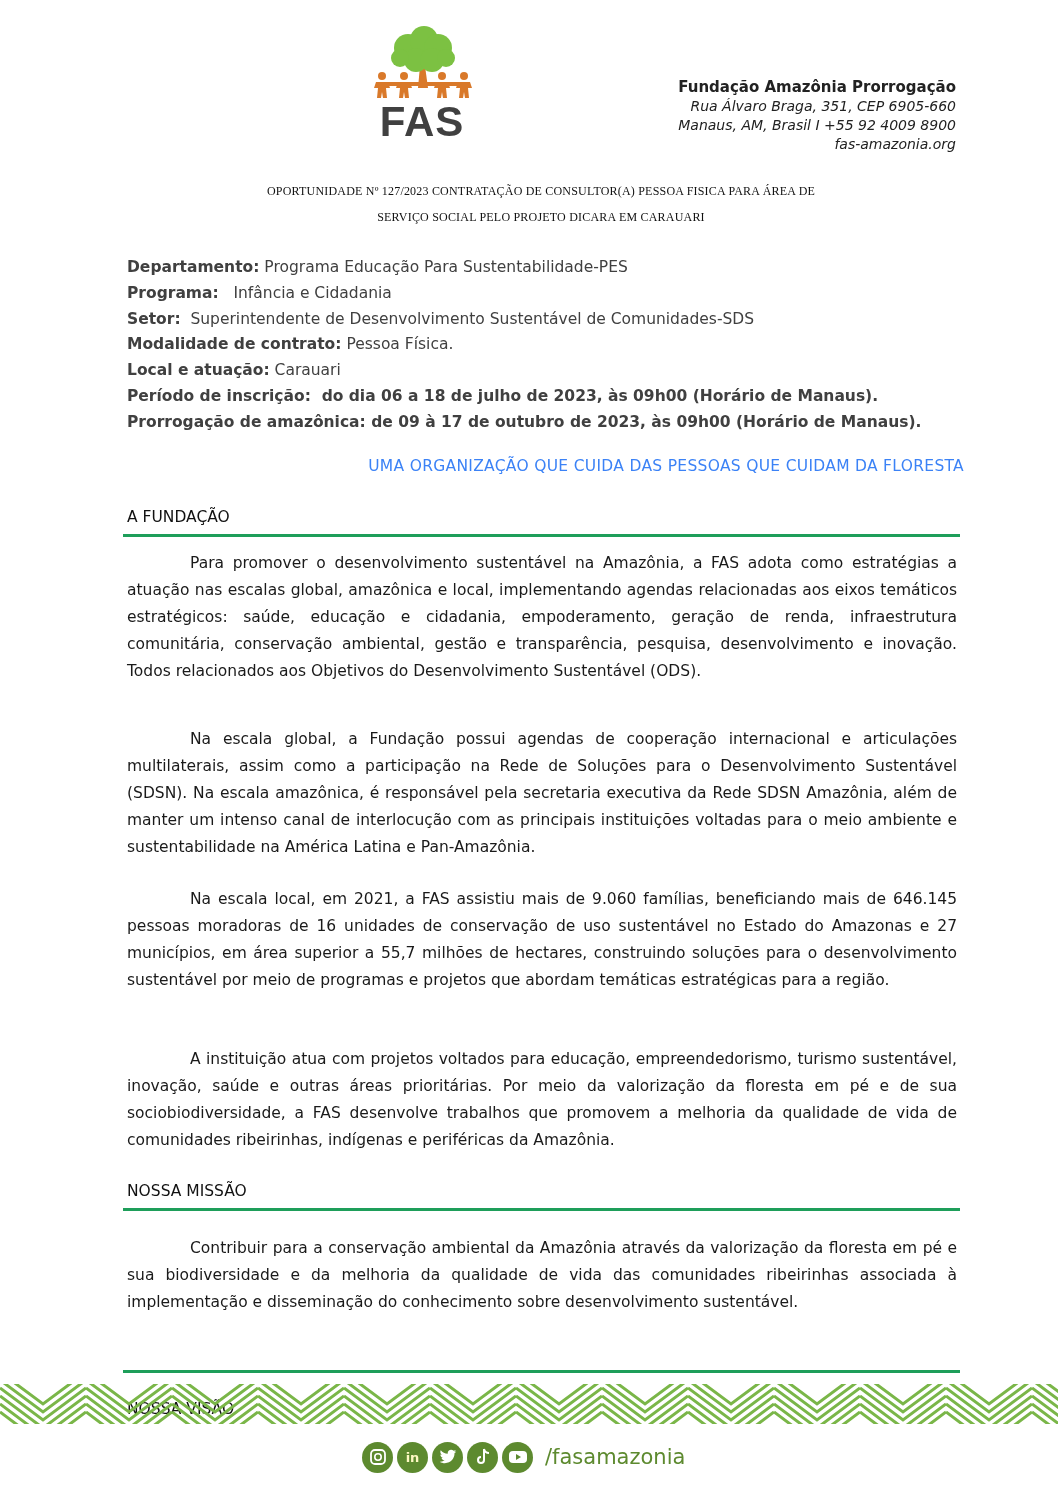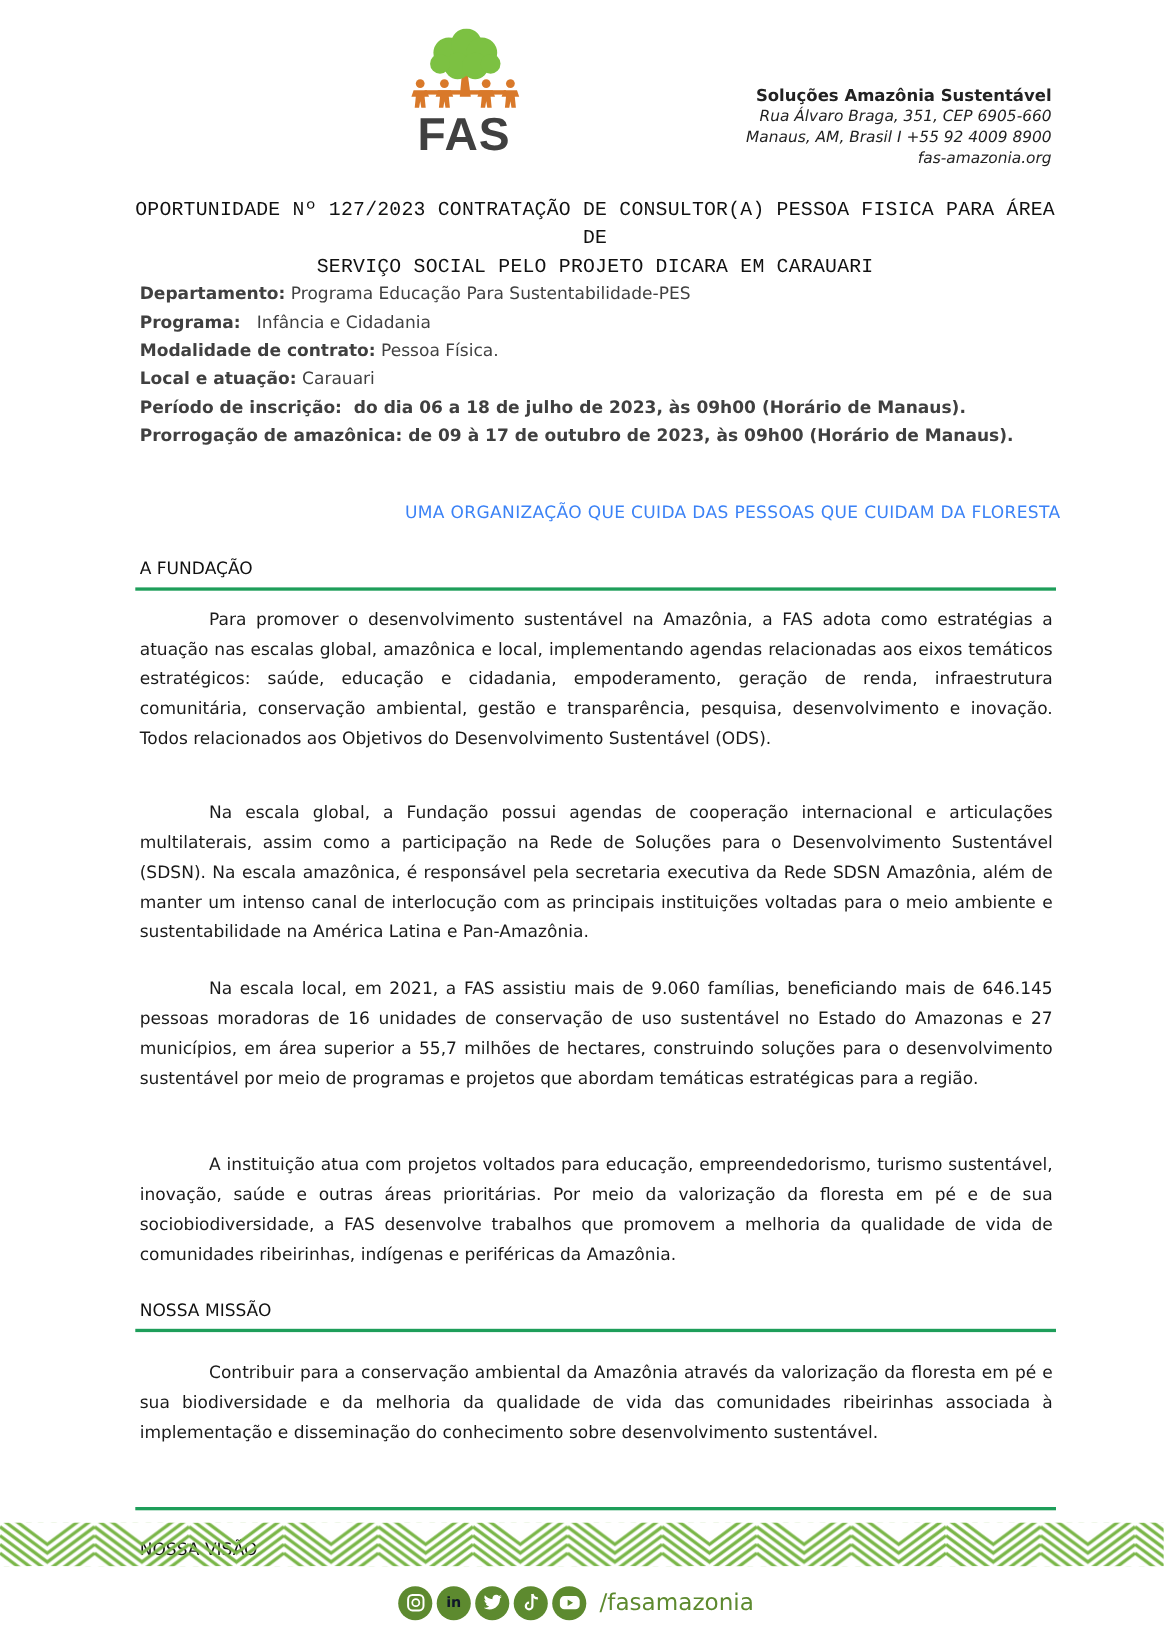--- a/index.html
+++ b/index.html
@@ -50,7 +50,7 @@
 <div class="logo-text">FAS</div>
 
 <div class="org-block">
-  <div class="org-name">Soluções Amazônia Sustentável</div>
+  <div class="org-name">Fundação Amazônia Prorrogação</div>
   <div class="org-line">Rua Álvaro Braga, 351, CEP 6905-660</div>
   <div class="org-line">Manaus, AM, Brasil I +55 92 4009 8900</div>
   <div class="org-line">fas-amazonia.org</div>

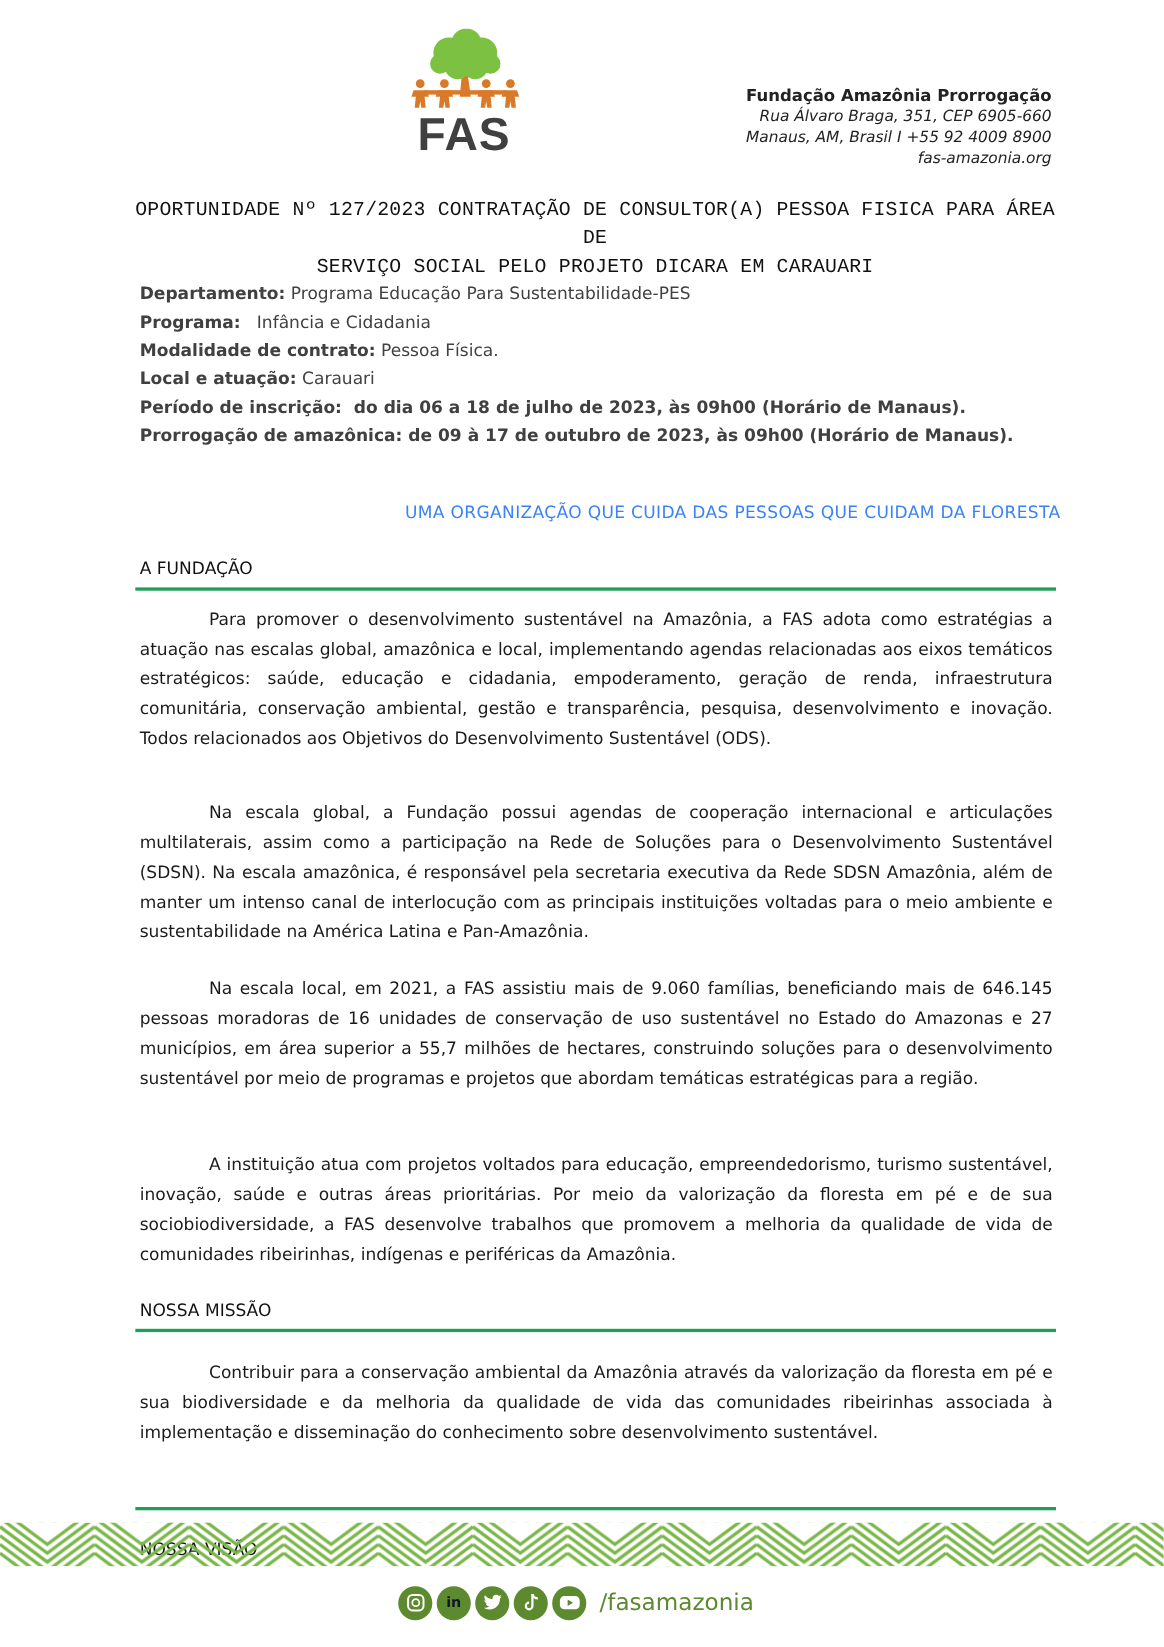--- a/index.html
+++ b/index.html
@@ -9,7 +9,7 @@
   .org-block { position: absolute; right: 102px; top: 78px; text-align: right; font-family: "DejaVu Sans", sans-serif; font-size: 14px; line-height: 19px; color: #222; }
   .org-name { font-weight: bold; font-size: 15px; }
   .org-line { font-style: italic; }
-  .title { position: absolute; left: 118px; width: 846px; top: 178px; text-align: center; font-family: Liberation Mono, monospace; font-size: 18px; line-height: 26px; color: #111; letter-spacing: 0.2px; }
+  .title { position: absolute; left: 118px; width: 846px; top: 178px; text-align: center; font-family: Liberation Serif, serif; font-size: 12px; line-height: 26px; color: #111; letter-spacing: 0.2px; }
   .meta { position: absolute; left: 127px; top: 255px; width: 830px; font-family: "DejaVu Sans", sans-serif; font-size: 15.5px; line-height: 25.8px; color: #404040; }
   .meta b { font-weight: bold; }
   .tagline { position: absolute; left: 118px; width: 846px; top: 457px; text-align: right; font-size: 15.5px; color: #3b82f6; letter-spacing: 0.3px; }

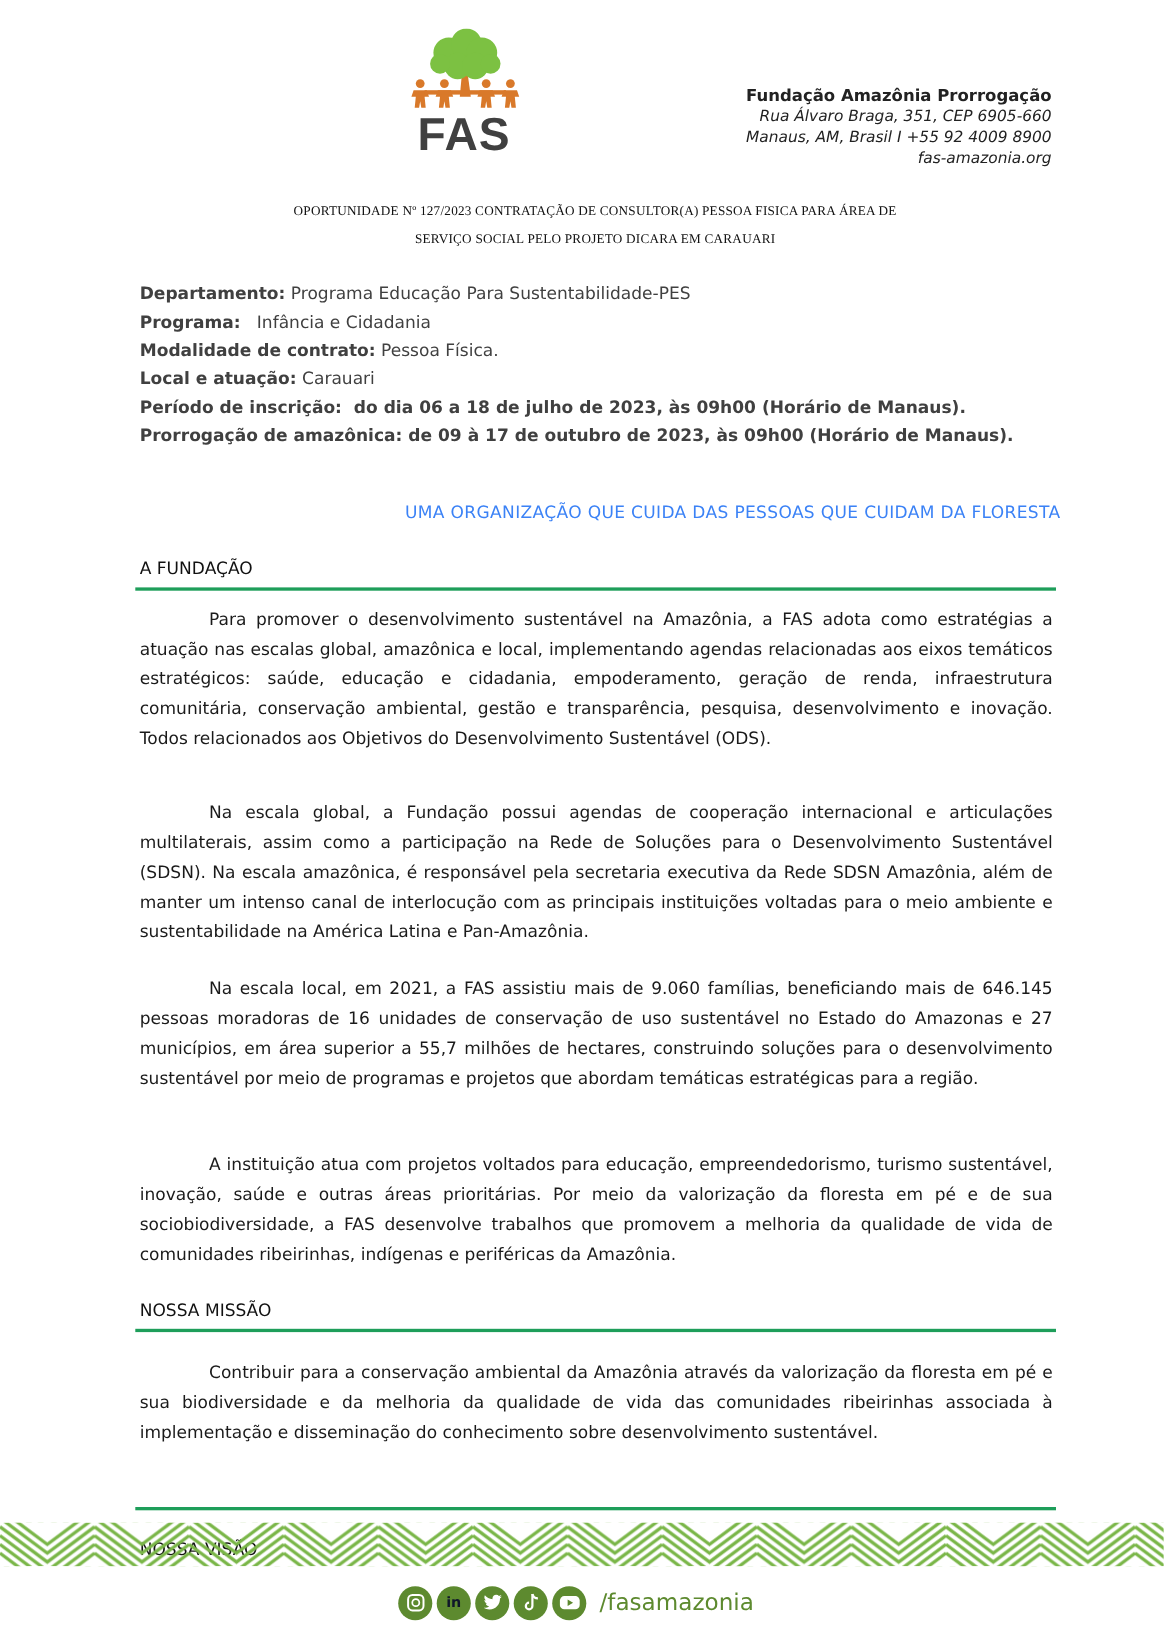--- a/index.html
+++ b/index.html
@@ -64,6 +64,7 @@
 <div class="meta">
   <div><b>Departamento:</b><span style="white-space:pre"> Programa Educação Para Sustentabilidade-PES</span></div>
   <div><b>Programa:</b><span style="white-space:pre">   Infância e Cidadania</span></div>
+  <div><b>Setor:</b><span style="white-space:pre">  Superintendente de Desenvolvimento Sustentável de Comunidades-SDS</span></div>
   <div><b>Modalidade de contrato:</b><span style="white-space:pre"> Pessoa Física.</span></div>
   <div><b>Local e atuação:</b><span style="white-space:pre"> Carauari</span></div>
   <div><b>Período de inscrição:</b><b style="white-space:pre">  do dia 06 a 18 de julho de 2023, às 09h00 (Horário de Manaus).</b></div>

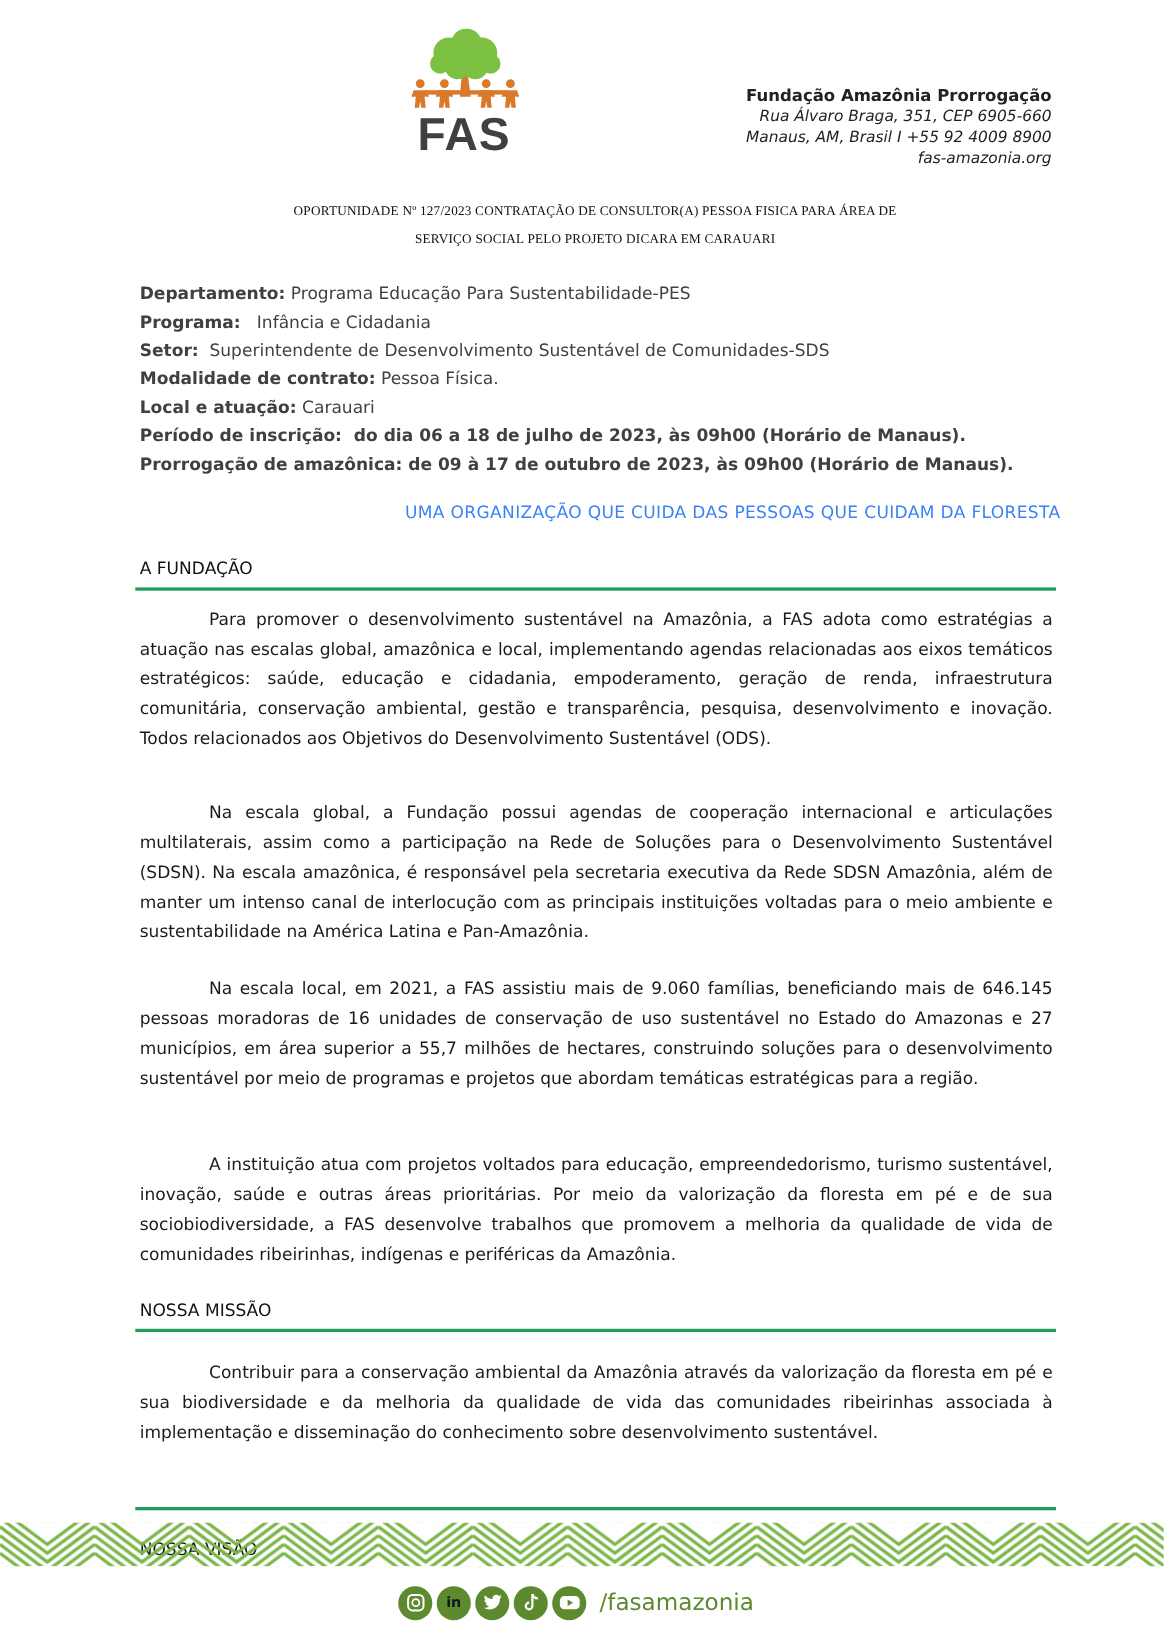--- a/index.html
+++ b/index.html
@@ -18,7 +18,7 @@
   .para { position: absolute; left: 127px; width: 830px; font-size: 15.5px; line-height: 27px; text-align: justify; color: #1a1a1a; text-indent: 63px; }
   .zigzag { position: absolute; left: 0; top: 1384px; width: 1058px; height: 40px; }
   .social { position: absolute; left: 362px; top: 1440px; height: 34px; display: flex; align-items: center; gap: 4px; }
-  .sicon { width: 31px; height: 31px; border-radius: 50%; background: #5d8a2f; display: flex; align-items: center; justify-content: center; color: #0f172a; font-weight: bold; font-size: 13px; font-family: "DejaVu Sans", sans-serif; }
+  .sicon { width: 31px; height: 31px; border-radius: 50%; background: #5d8a2f; display: flex; align-items: center; justify-content: center; color: #fef9c3; font-weight: bold; font-size: 13px; font-family: "DejaVu Sans", sans-serif; }
   .handle { margin-left: 8px; color: #5d8a2f; font-size: 21px; font-family: "DejaVu Sans", sans-serif; }
 </style>
 </head>

